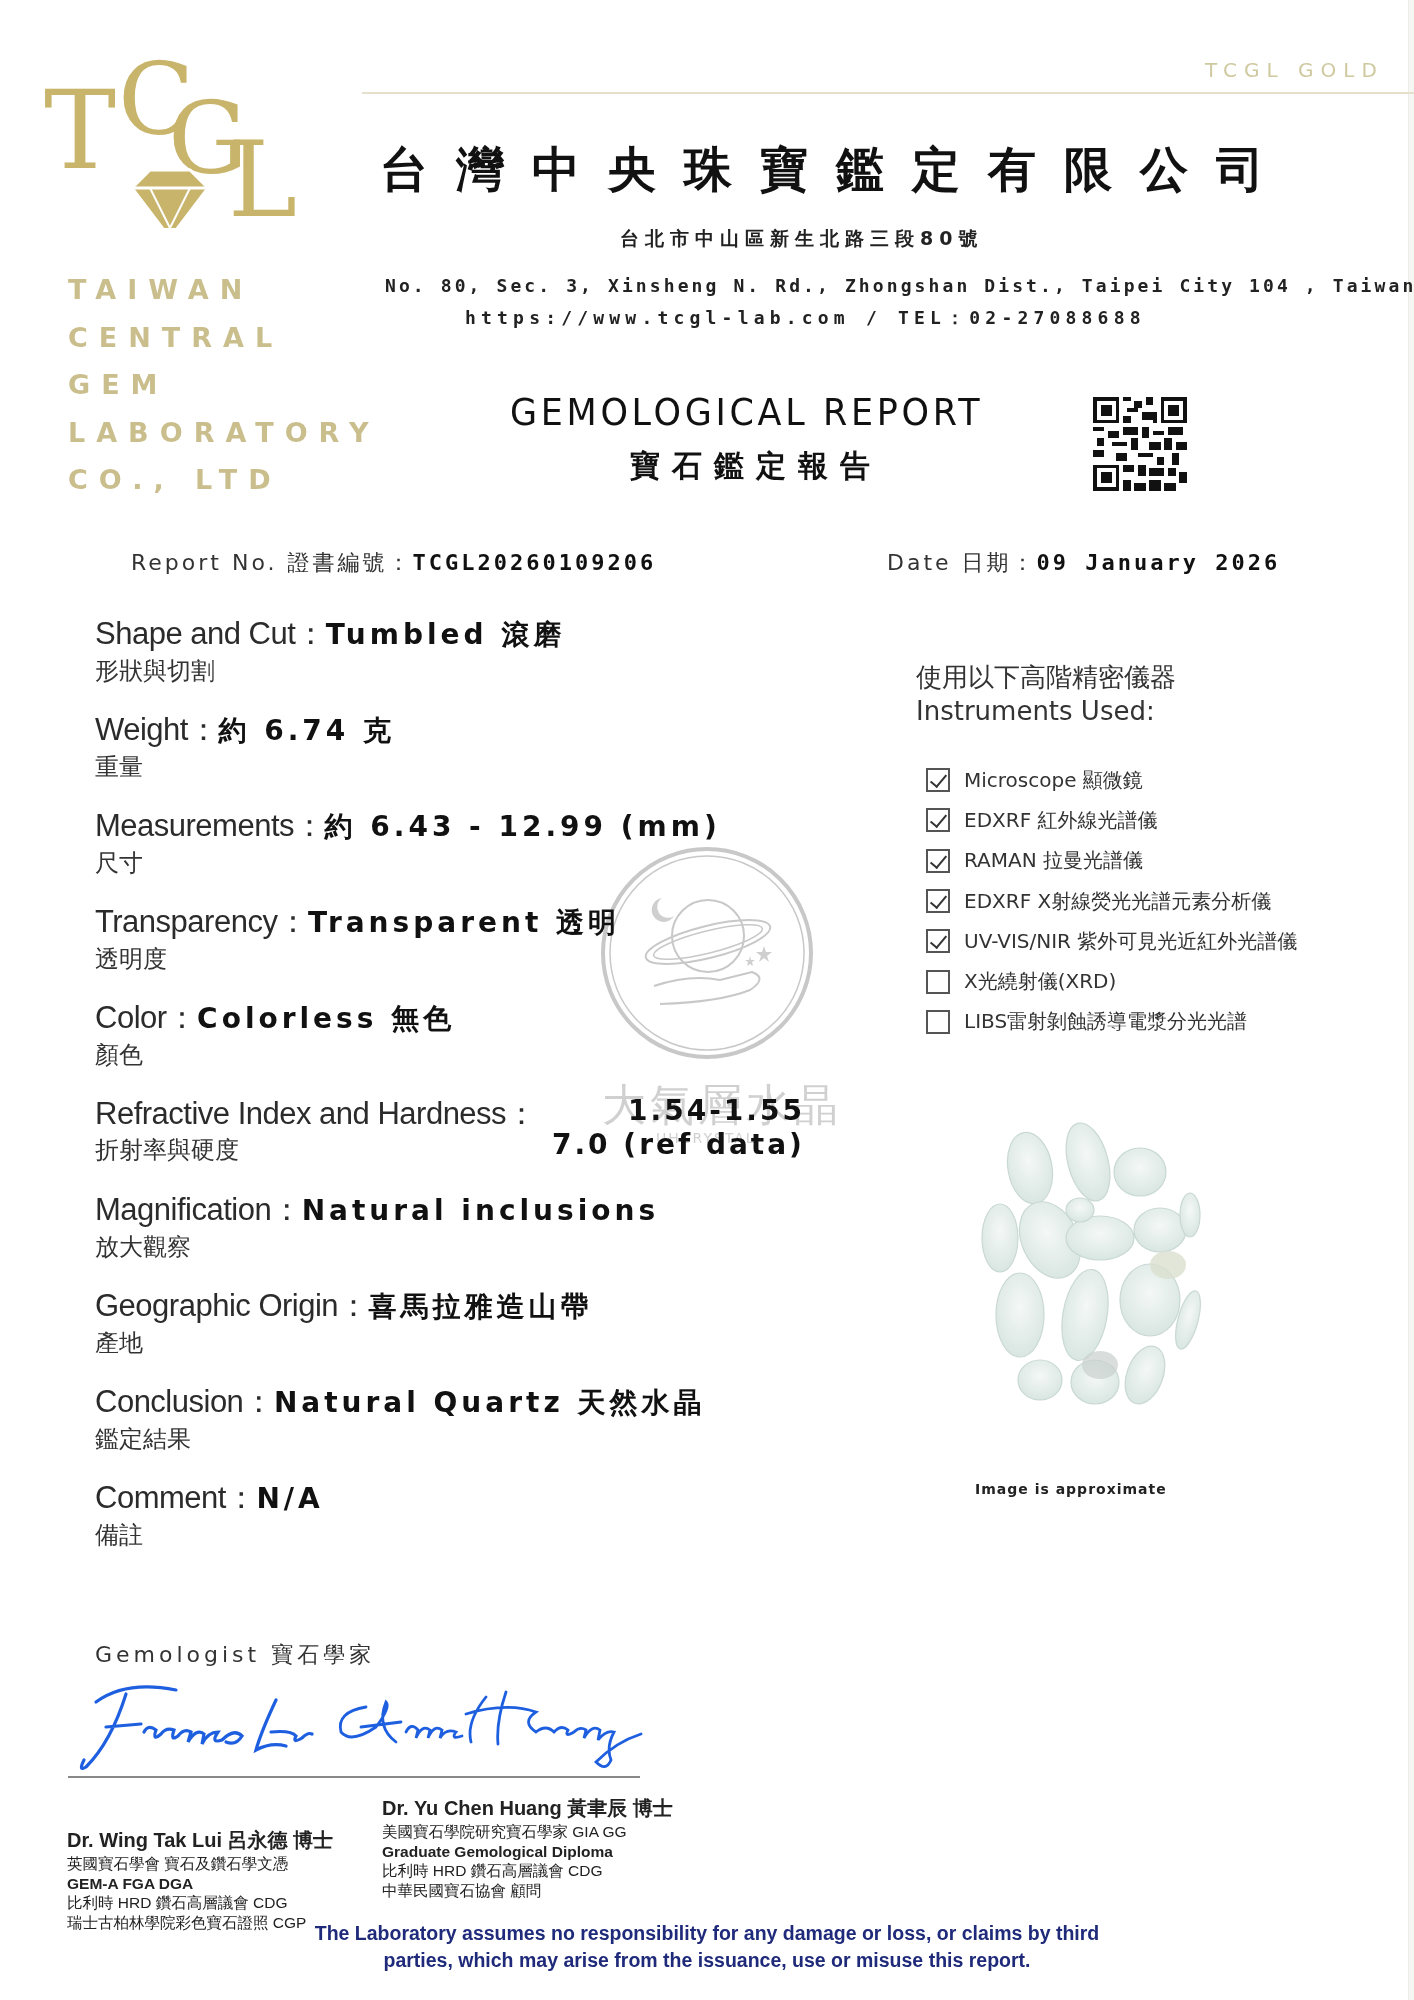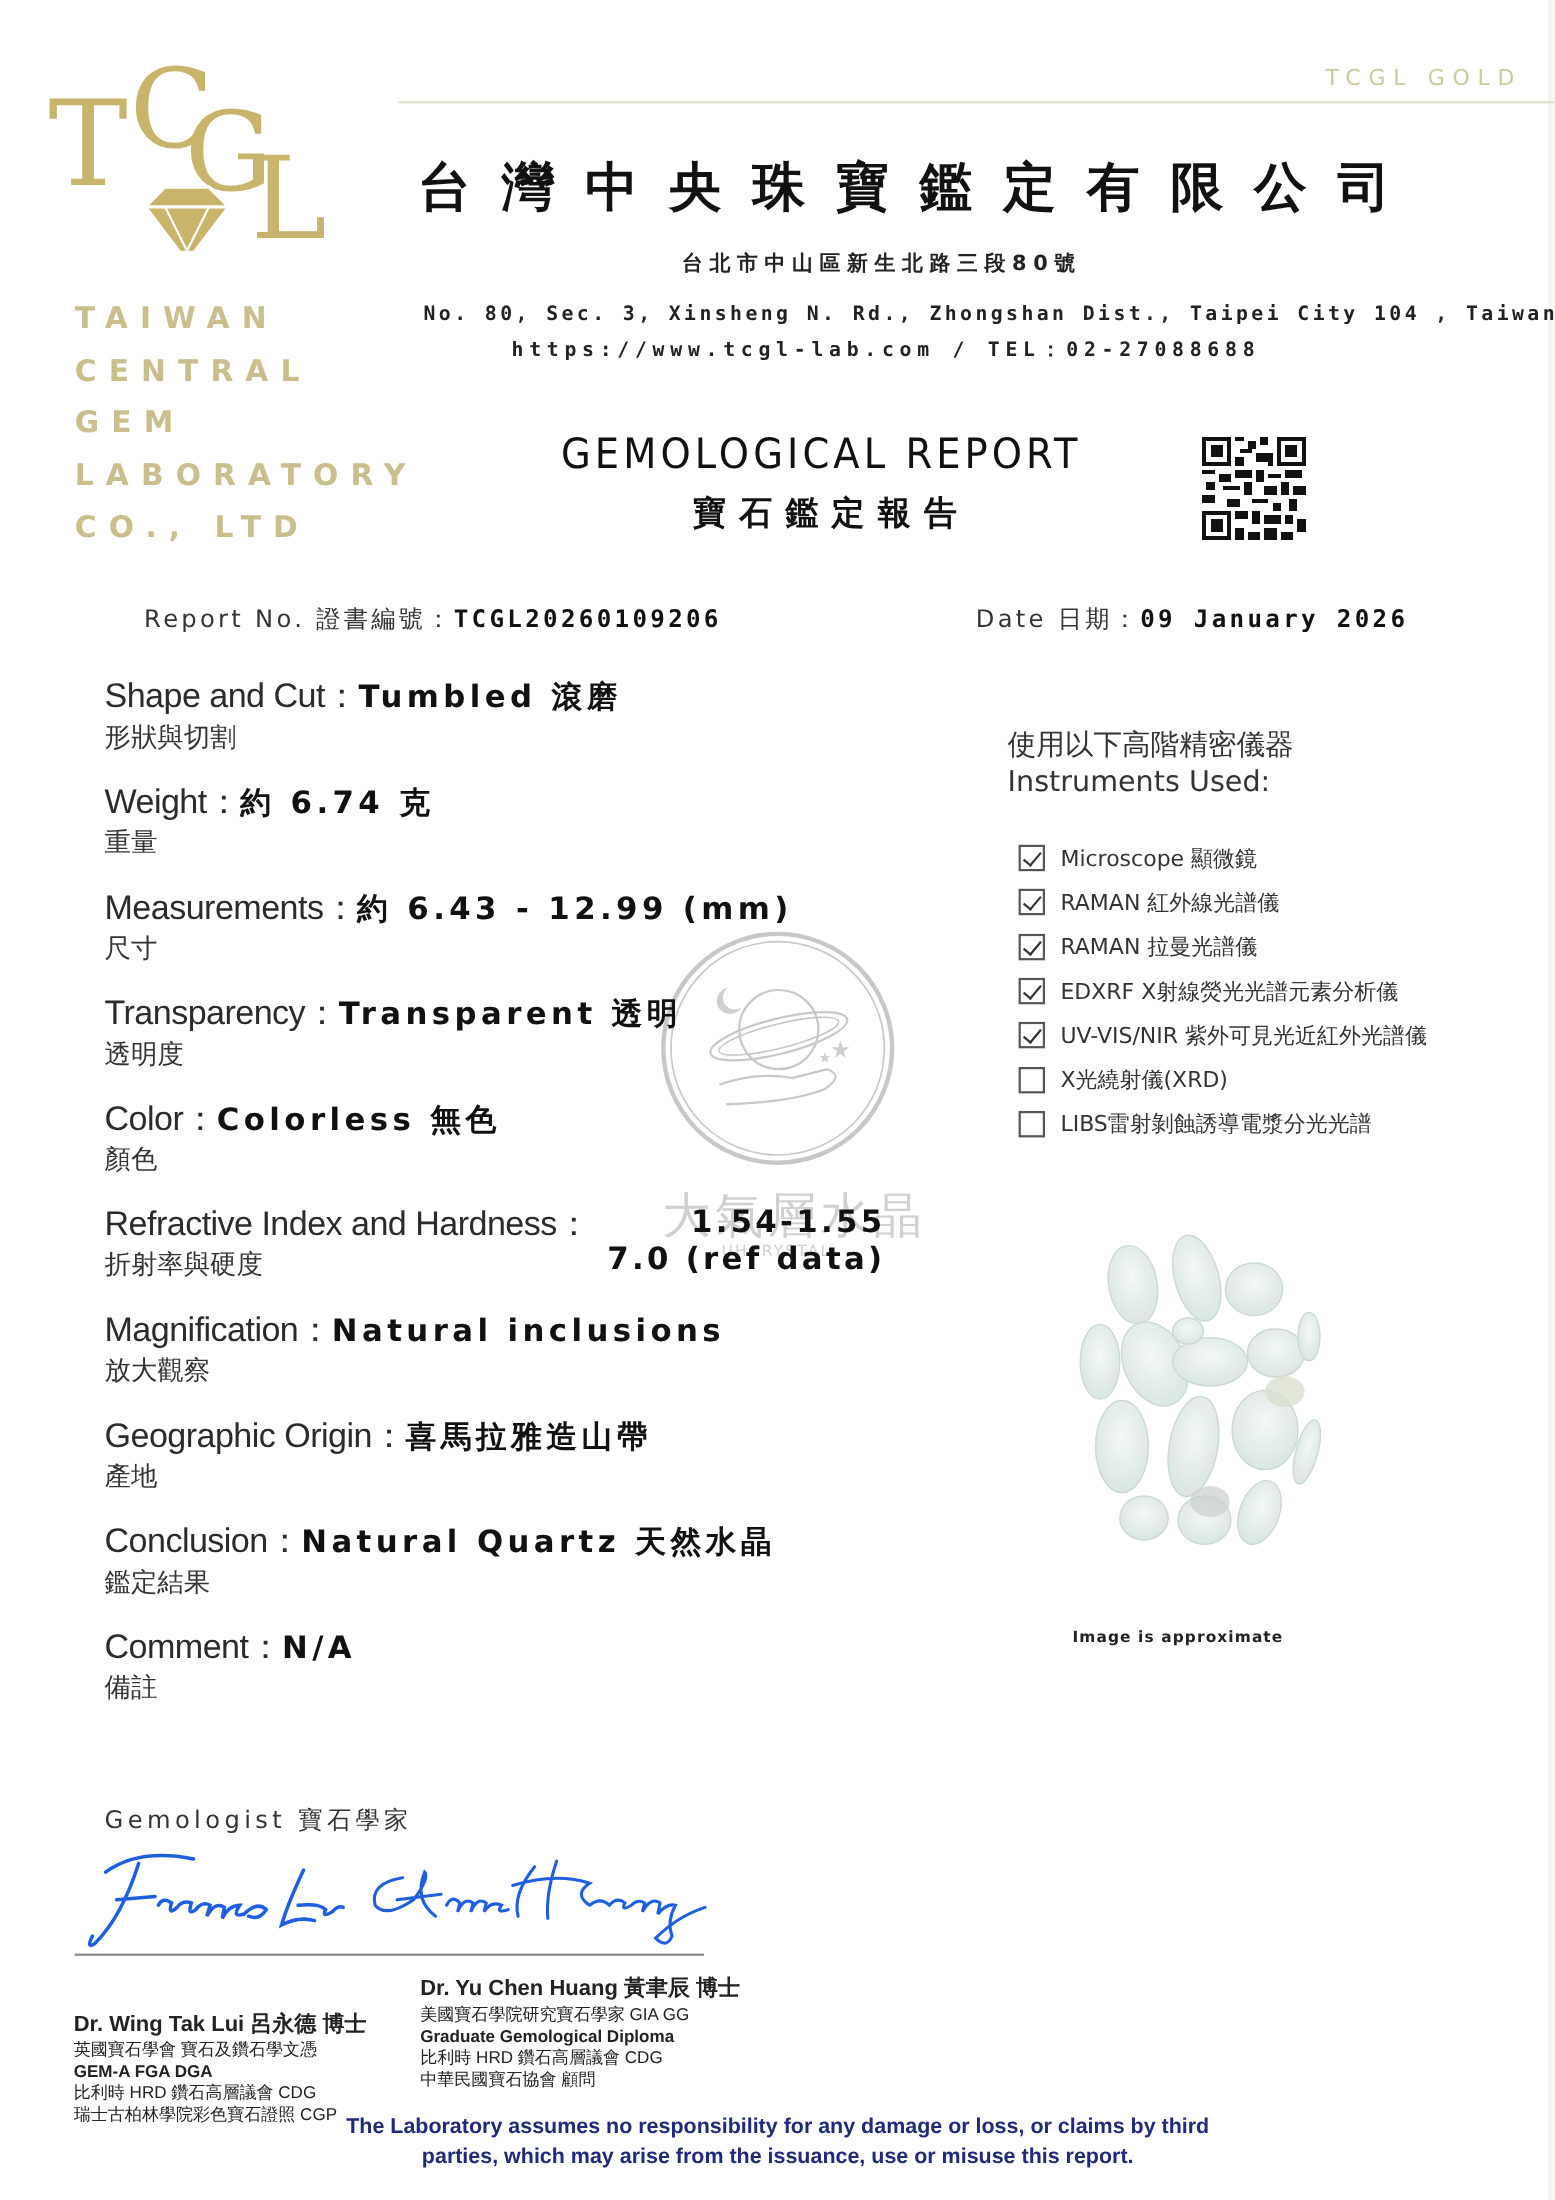--- a/index.html
+++ b/index.html
@@ -232,7 +232,7 @@
     </div>
   <div class="instr-item">
       <span class="cb checked"></span>
-      <span>RAMAN 紅外線光譜儀</span>
+      <span>EDXRF 紅外線光譜儀</span>
     </div>
   <div class="instr-item">
       <span class="cb checked"></span>

